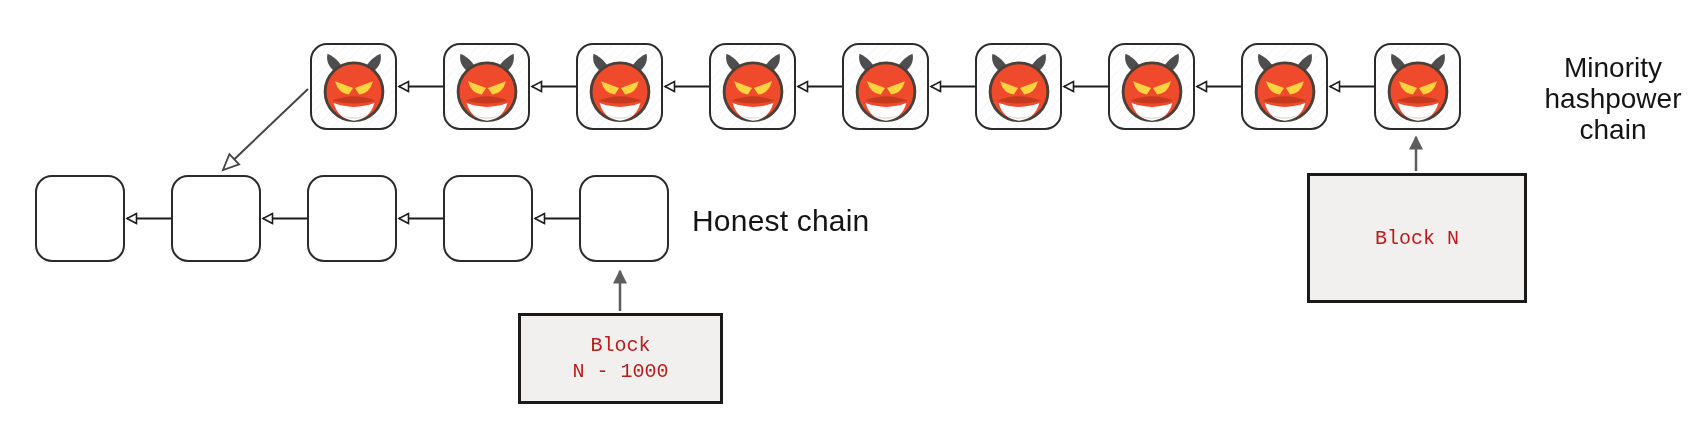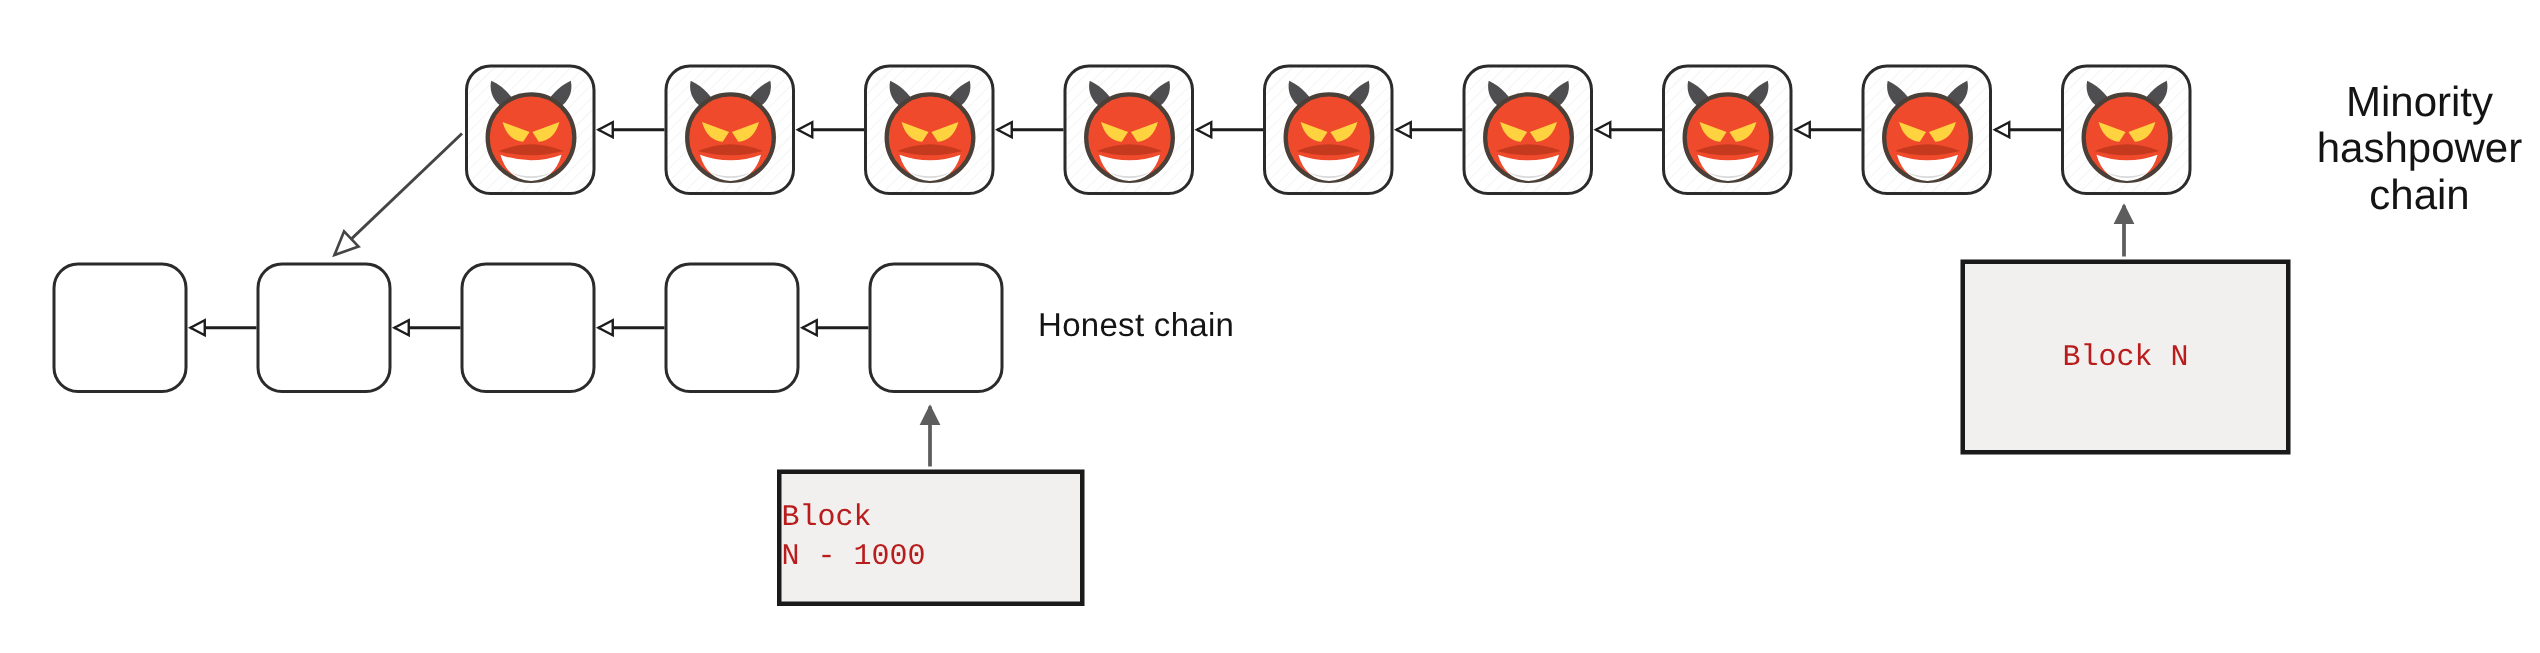--- a/index.html
+++ b/index.html
@@ -23,7 +23,7 @@
   }
   .devil-icon{display:block;}
   .chain-caption{position:absolute;color:var(--text);}
-  #honest-caption{left:692px;top:204px;font-size:22px;letter-spacing:0.2px;white-space:nowrap;}
+  #honest-caption{left:692px;top:204px;font-size:30px;letter-spacing:0.2px;white-space:nowrap;}
   #minority-caption{left:1525px;top:52px;width:176px;text-align:center;font-size:28px;line-height:31px;}
   .note-box{
     position:absolute;box-sizing:border-box;background:var(--box-fill);

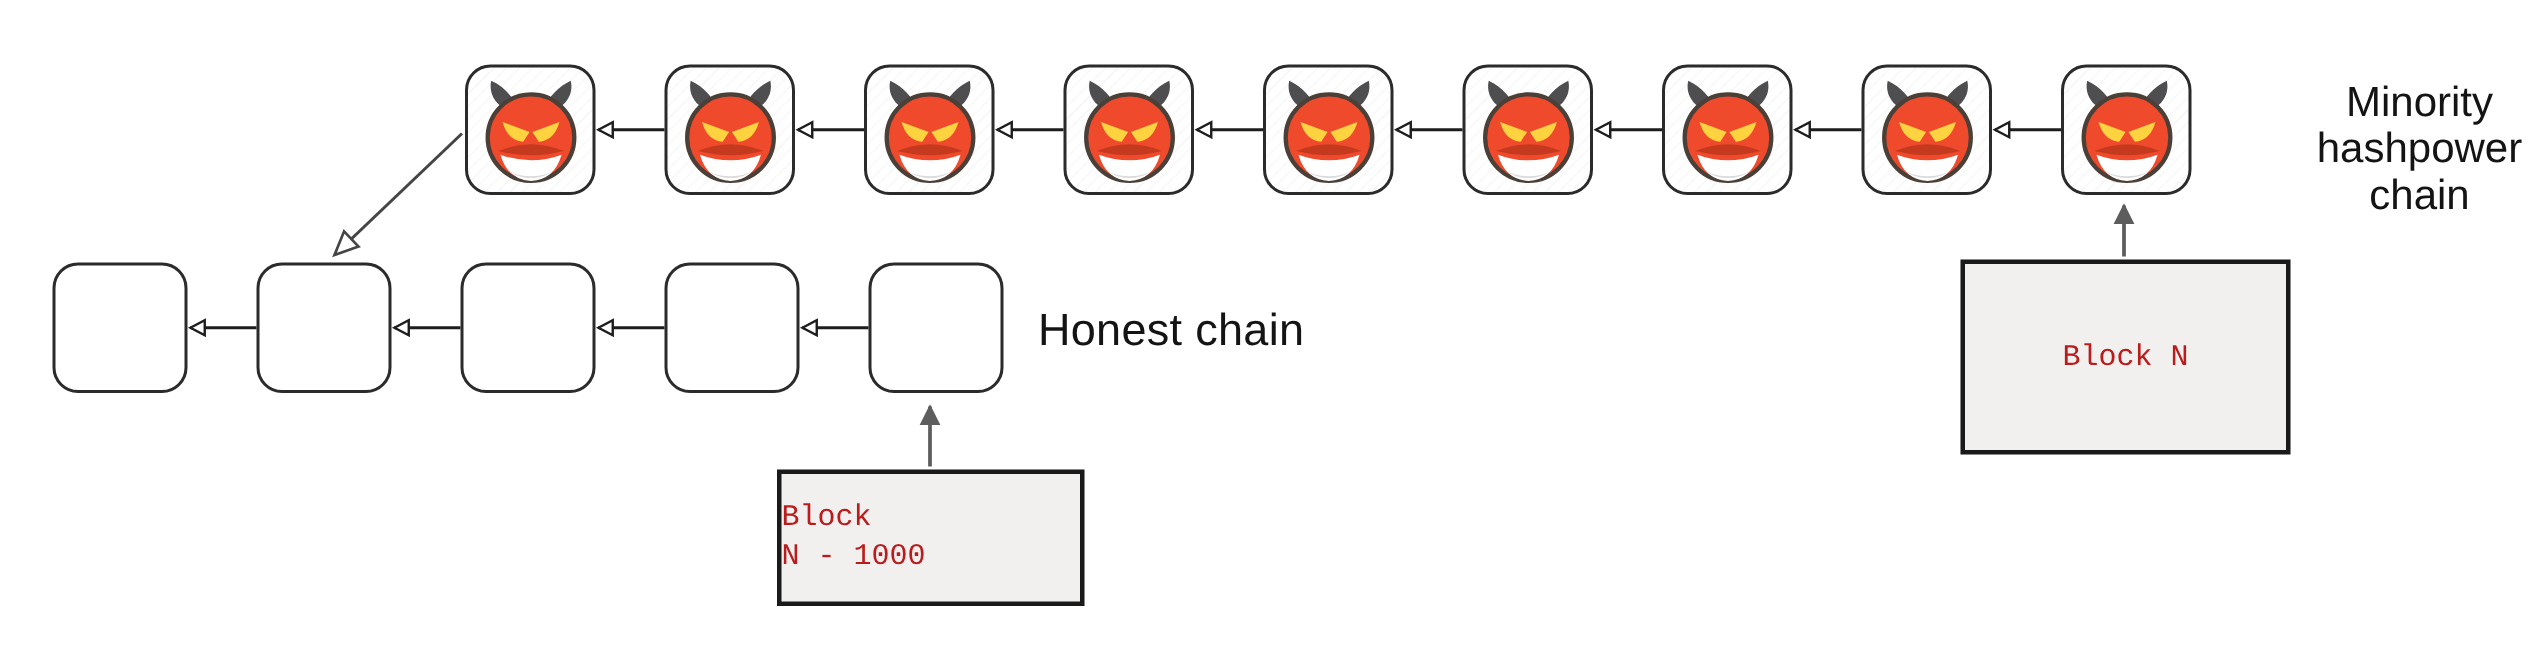--- a/index.html
+++ b/index.html
@@ -32,7 +32,7 @@
   }
   #honest-tip-box{
     left:518px;top:313px;width:205px;height:91px;
-    display:flex;flex-direction:column;justify-content:center;
+    display:flex;flex-direction:column;align-items:center;justify-content:center;
     font-size:20px;line-height:26px;
   }
   #minority-tip-box{left:1307px;top:173px;width:220px;height:130px;display:flex;flex-direction:column;}

